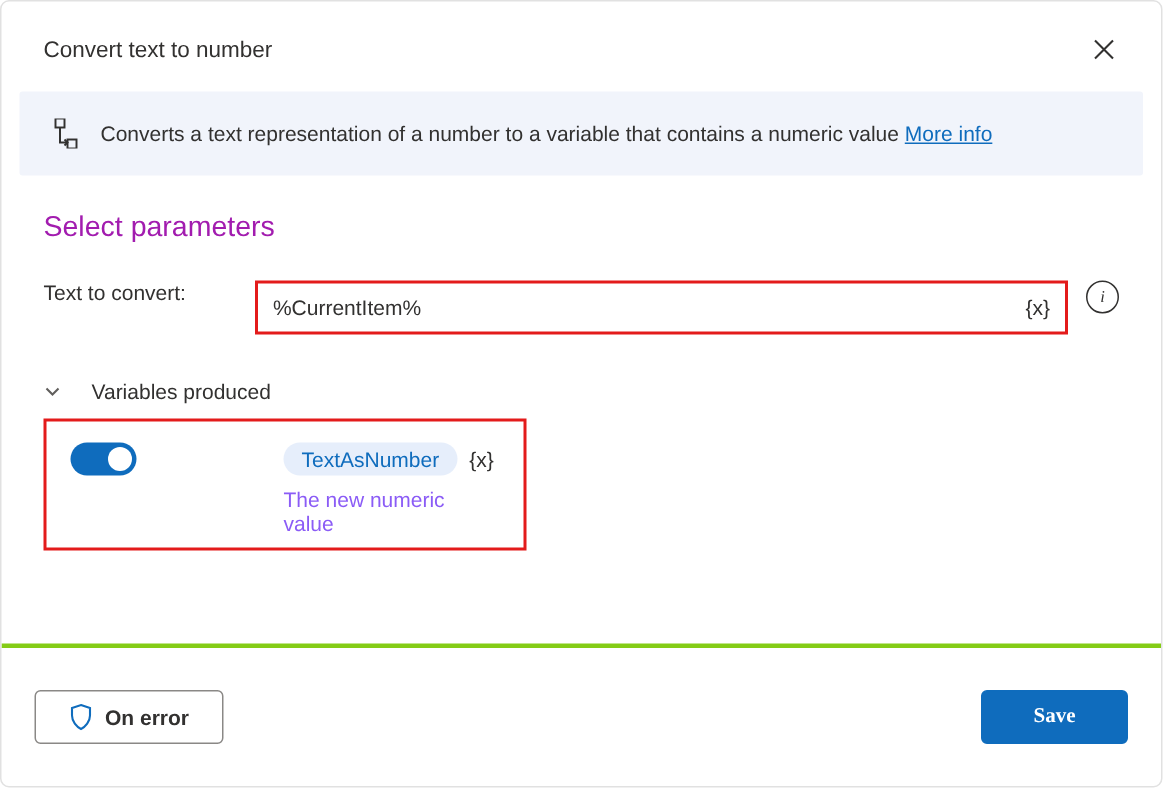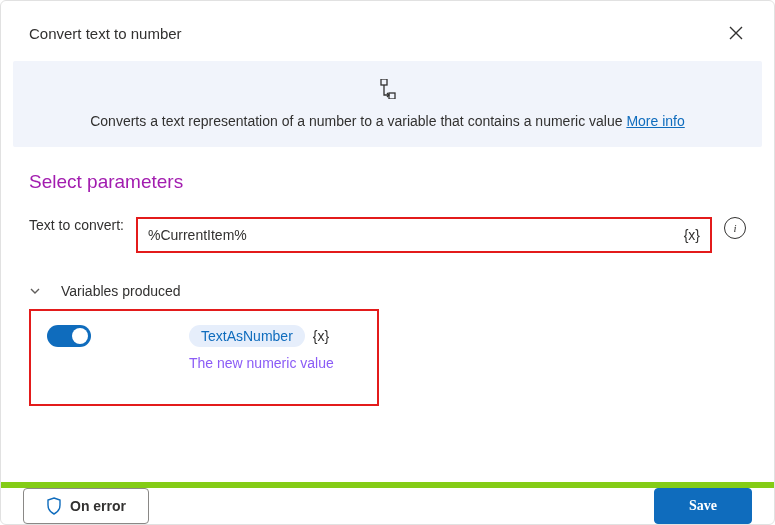--- a/index.html
+++ b/index.html
@@ -41,7 +41,6 @@
     gap:14px;
     font-size: 14px;
     color:#323130;
-    flex-direction:column;
   }
   .info-banner a { color:#0f6cbd; text-decoration: underline; cursor:pointer;}
   .content {

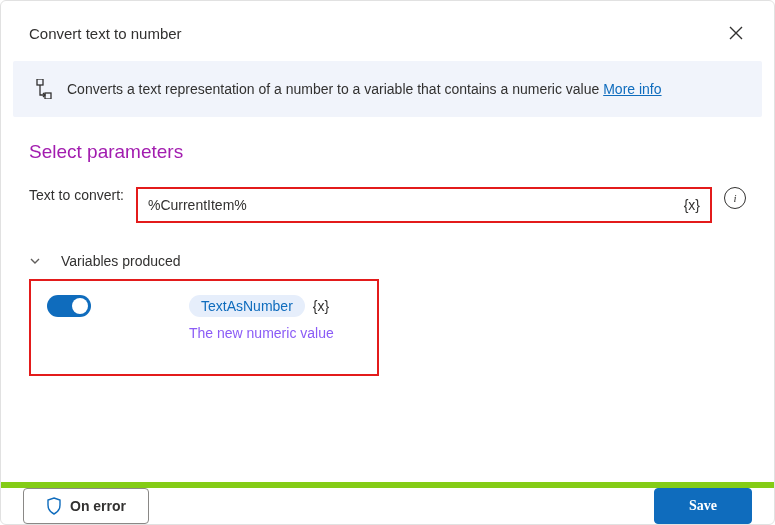--- a/index.html
+++ b/index.html
@@ -68,6 +68,7 @@
     align-items:center;
     padding: 0 10px;
     background:#fff;
+    margin-left:34px;
   }
   .field-input {
     flex:1;

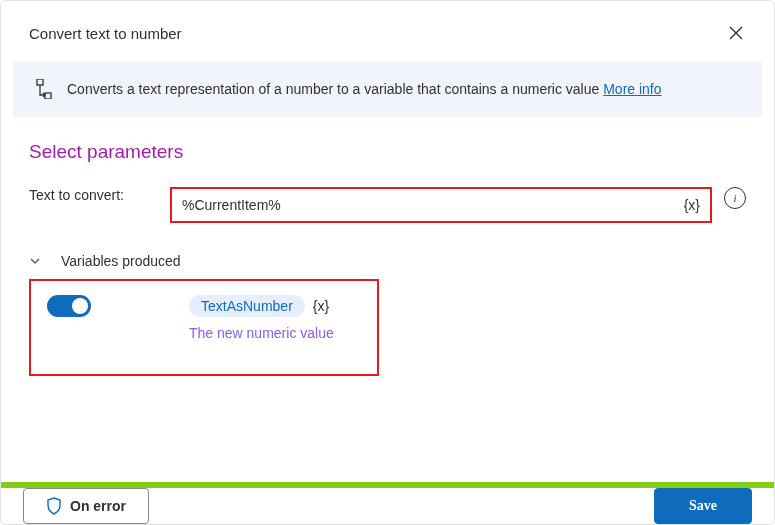--- a/index.html
+++ b/index.html
@@ -99,8 +99,8 @@
   }
   .vars-box{
     border:2px solid #e31b1b;
-    padding:14px 16px 33px 16px;
-    width:350px;
+    padding:14px 16px 8px 16px;
+    width:322px;
   }
   .toggle-row{
     display:flex;align-items:flex-start;gap:98px;

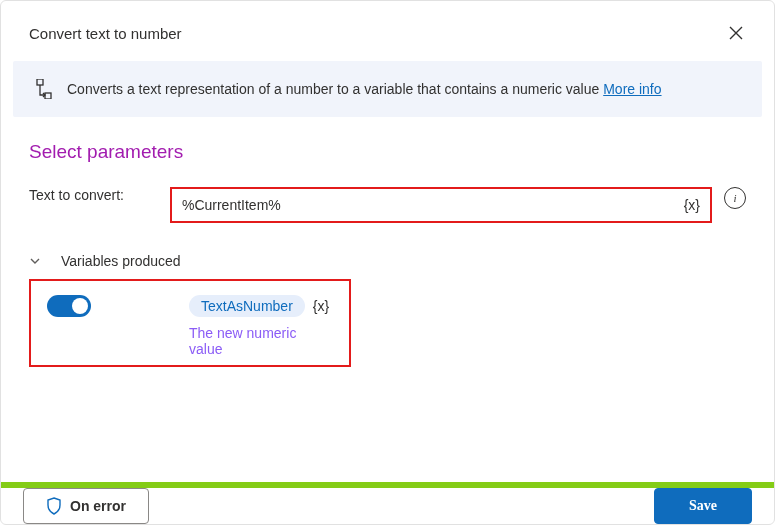--- a/index.html
+++ b/index.html
@@ -121,9 +121,9 @@
   }
   .var-desc{font-size:14px;color:#8b5cf6;}
   .footer{
-    border-top:6px solid #84cc16;
+    border-top:3px solid #84cc16;
     display:flex;align-items:center;justify-content:space-between;
-    padding:0 22px;
+    padding:28px 22px;
   }
   .btn{
     height:36px;border-radius:4px;border:1px solid #8a8886;

